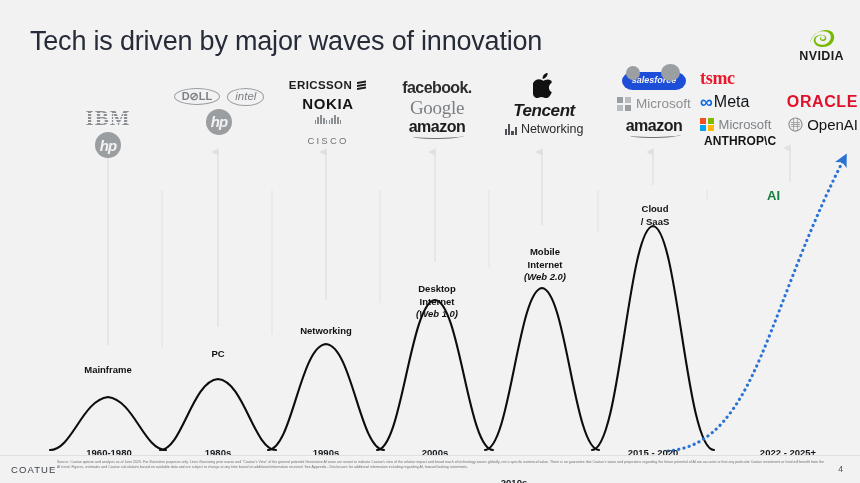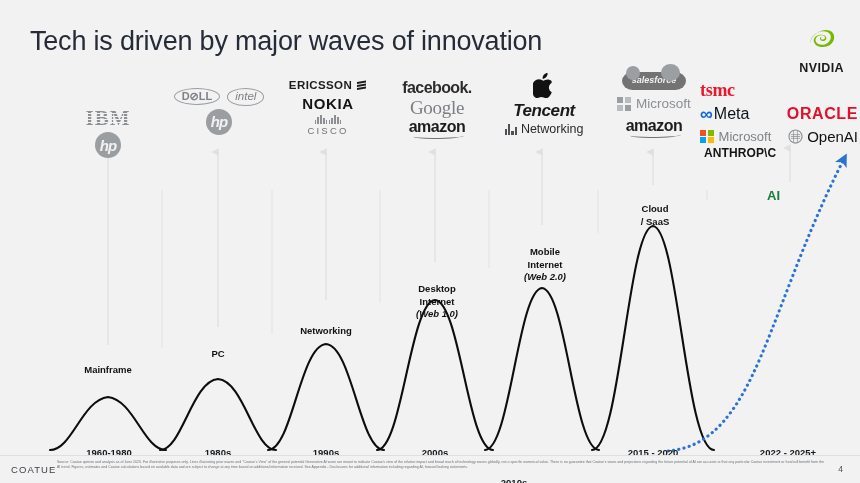--- a/index.html
+++ b/index.html
@@ -143,7 +143,7 @@
   .g-microsoft-color { display: flex; align-items: center; gap: 5px; font-size: 13px; color: #7e8286; }
   .g-anthropic { font-weight: 700; font-size: 12px; color: #141414; letter-spacing: 0.1px; }
 
-  .g-nvidia-wrap { display: flex; flex-direction: column; align-items: center; gap: 12px; }
+  .g-nvidia-wrap { display: flex; flex-direction: column; align-items: center; gap: 0px; }
   .nv-eye { width: 30px; height: 21px; }
   .g-nvidia { font-weight: 700; font-size: 12.5px; color: #1b1b1b; letter-spacing: 0.4px; }
   .g-broadcom-wrap { display:flex; flex-direction:column; align-items:center; }

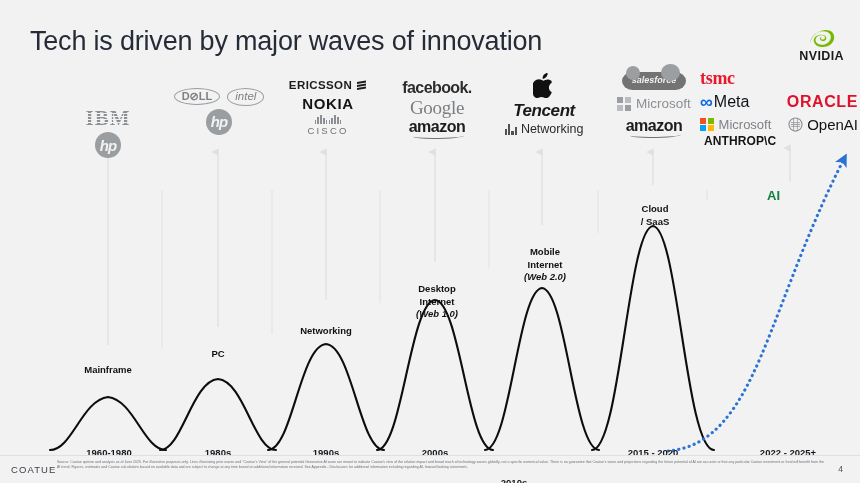--- a/index.html
+++ b/index.html
@@ -122,7 +122,7 @@
   .bd-mark i { display:block; width: 2.2px; background: #4d5155; }
 
   .g-salesforce {
-    background: #737373; color: #f1f1f1;
+    background: #1d4ed8; color: #f1f1f1;
     font-size: 9px; font-style: italic; font-weight: 700;
     padding: 4px 10px 5px;
     border-radius: 14px 14px 14px 14px / 12px 12px 12px 12px;

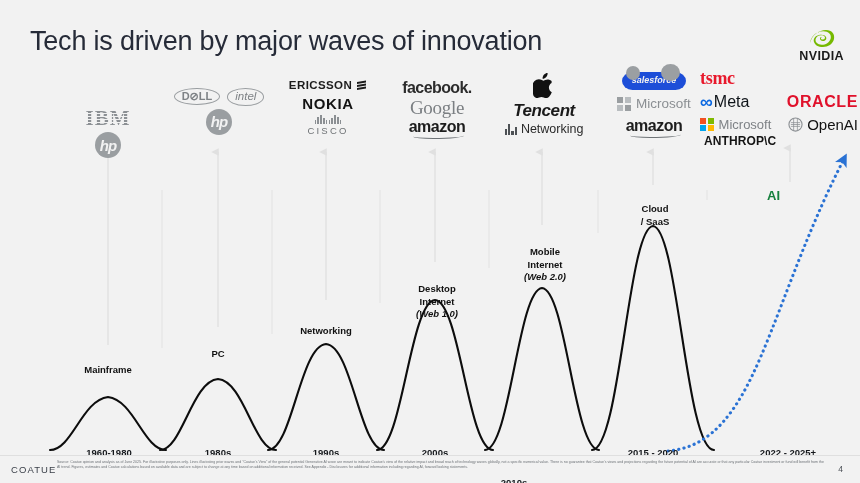--- a/index.html
+++ b/index.html
@@ -103,7 +103,7 @@
     width: 11px; height: 12px;
   }
   .g-nokia { font-weight: 700; font-size: 15px; letter-spacing: 0.6px; color: #141414; }
-  .g-cisco-wrap { display: flex; flex-direction: column; align-items: center; gap: 1px; }
+  .g-cisco-wrap { display: flex; flex-direction: column; align-items: center; gap: 11px; }
   .cisco-bars { display: flex; align-items: flex-end; gap: 1.3px; height: 9px; }
   .cisco-bars i { display: block; width: 1.5px; background: #8b8f93; }
   .g-cisco { font-size: 9.5px; letter-spacing: 2.2px; color: #6f7376; font-weight: 400; }

